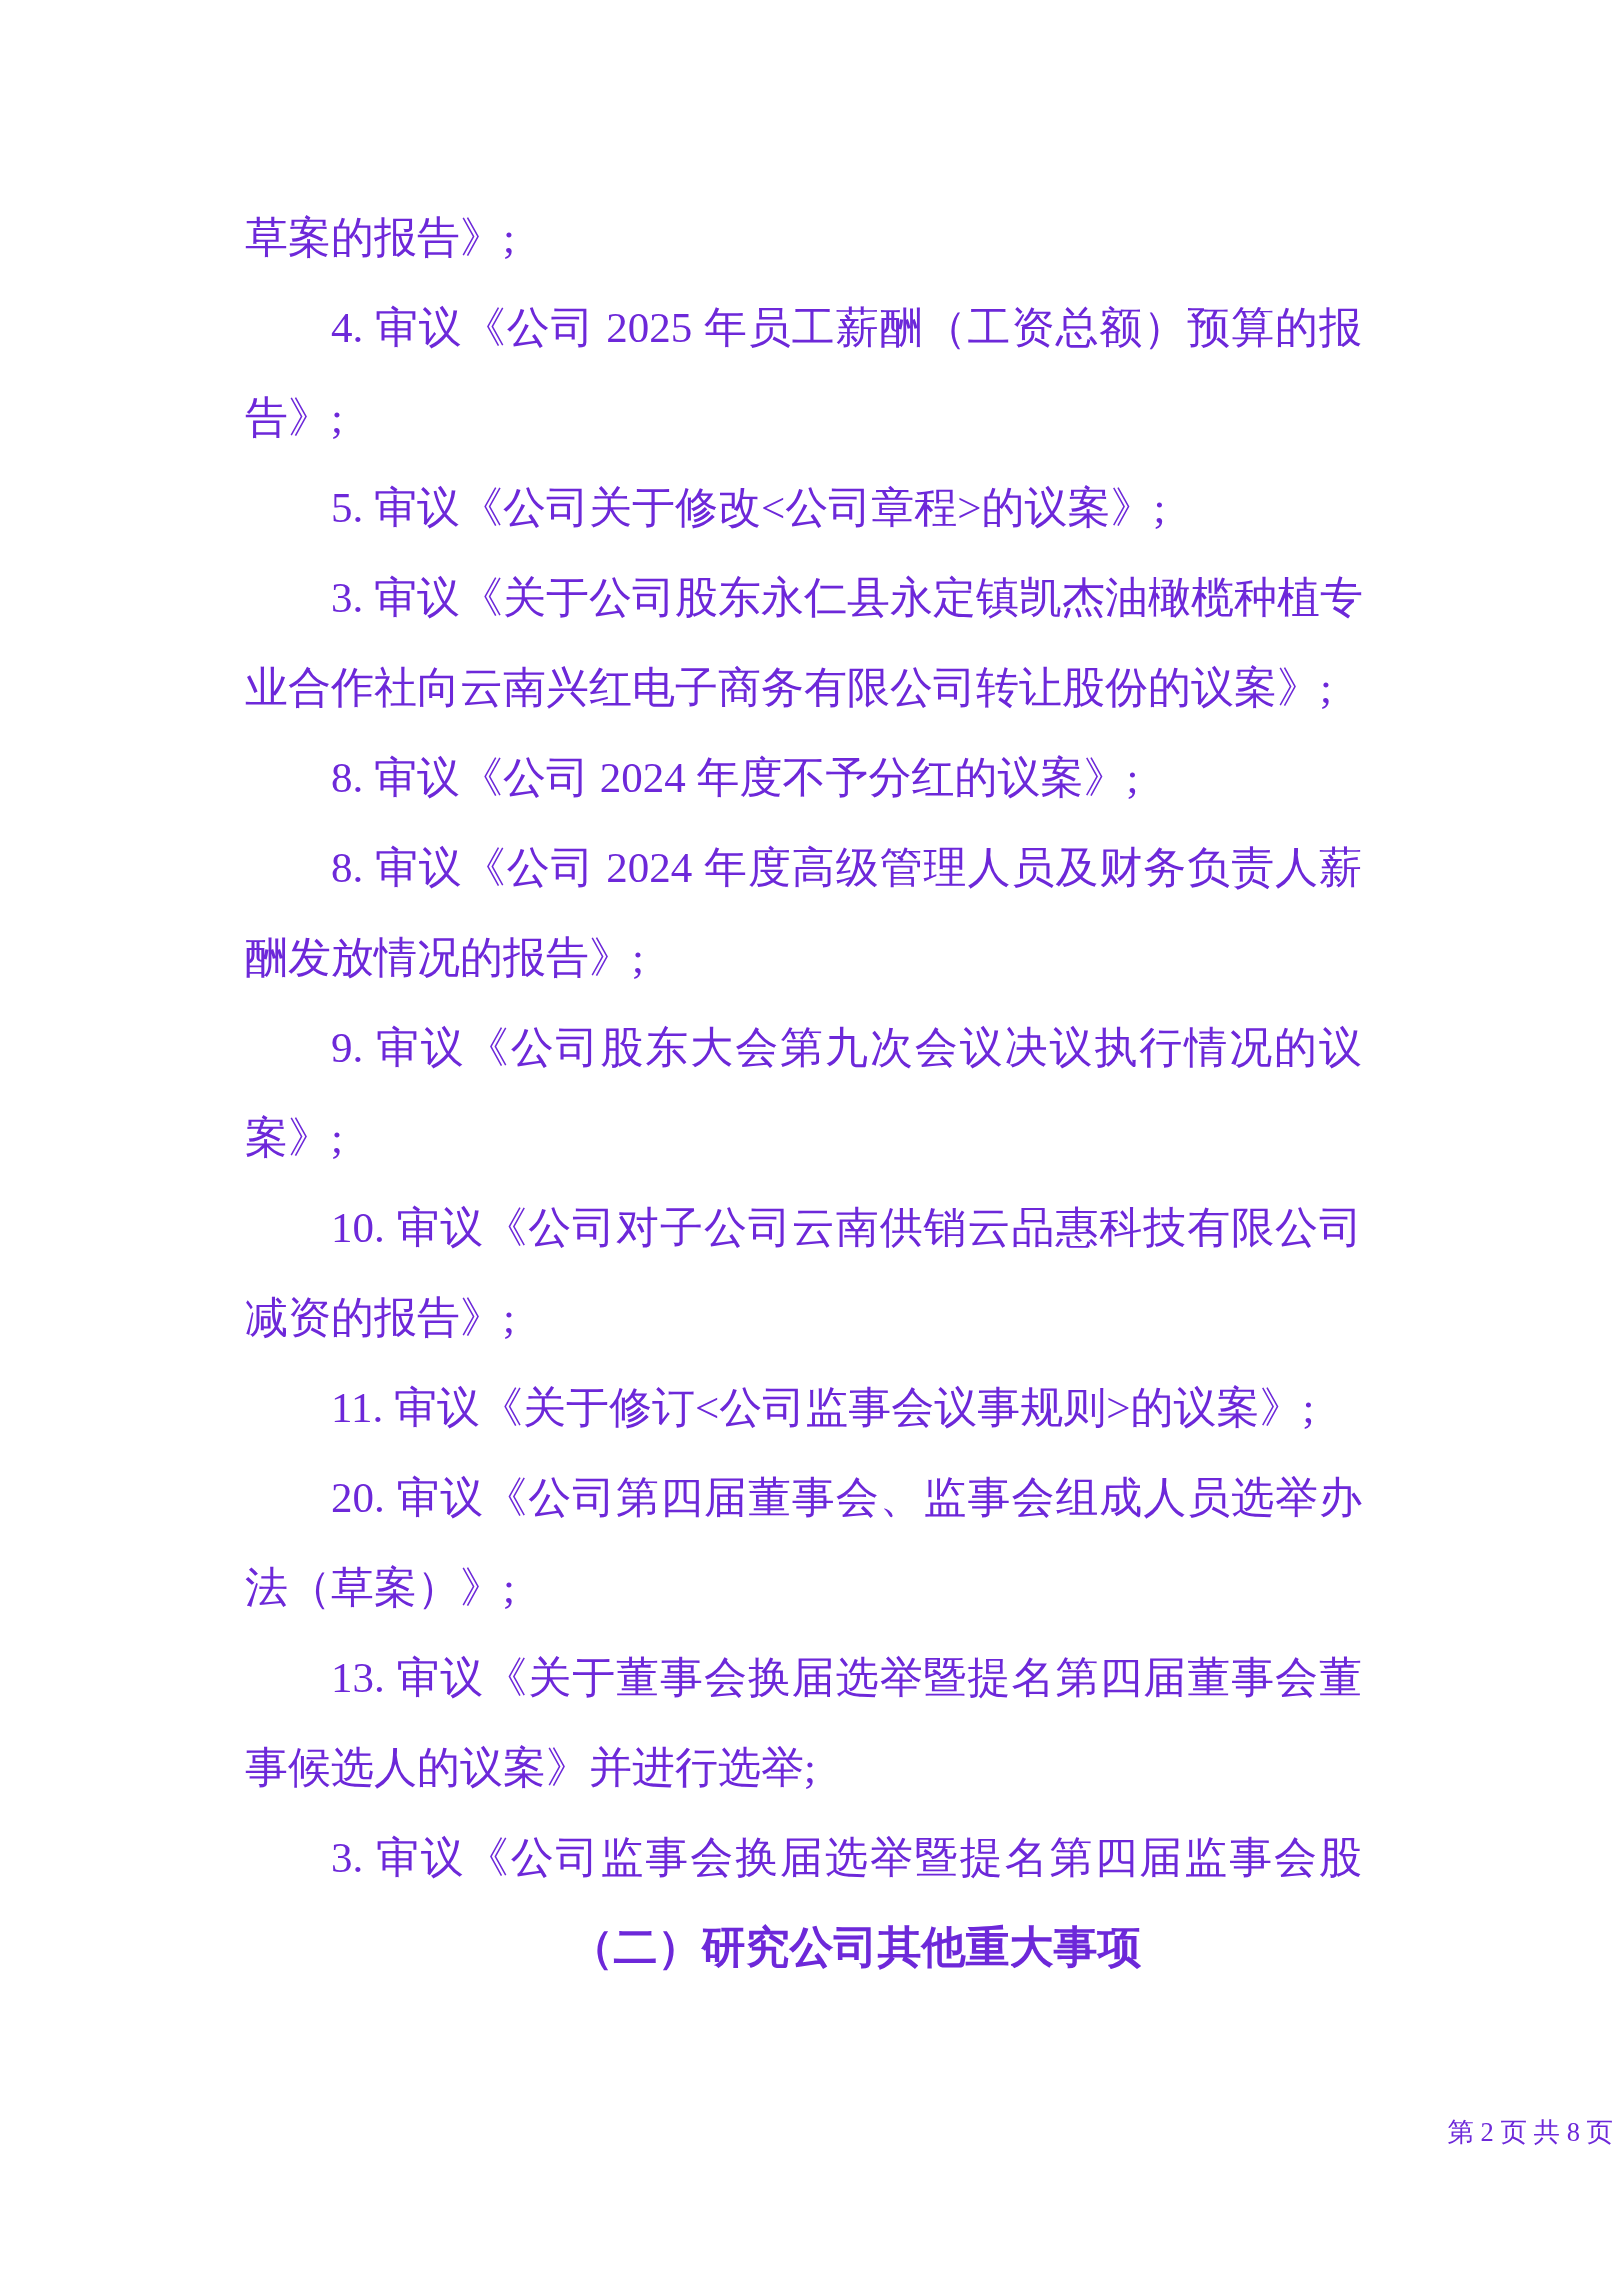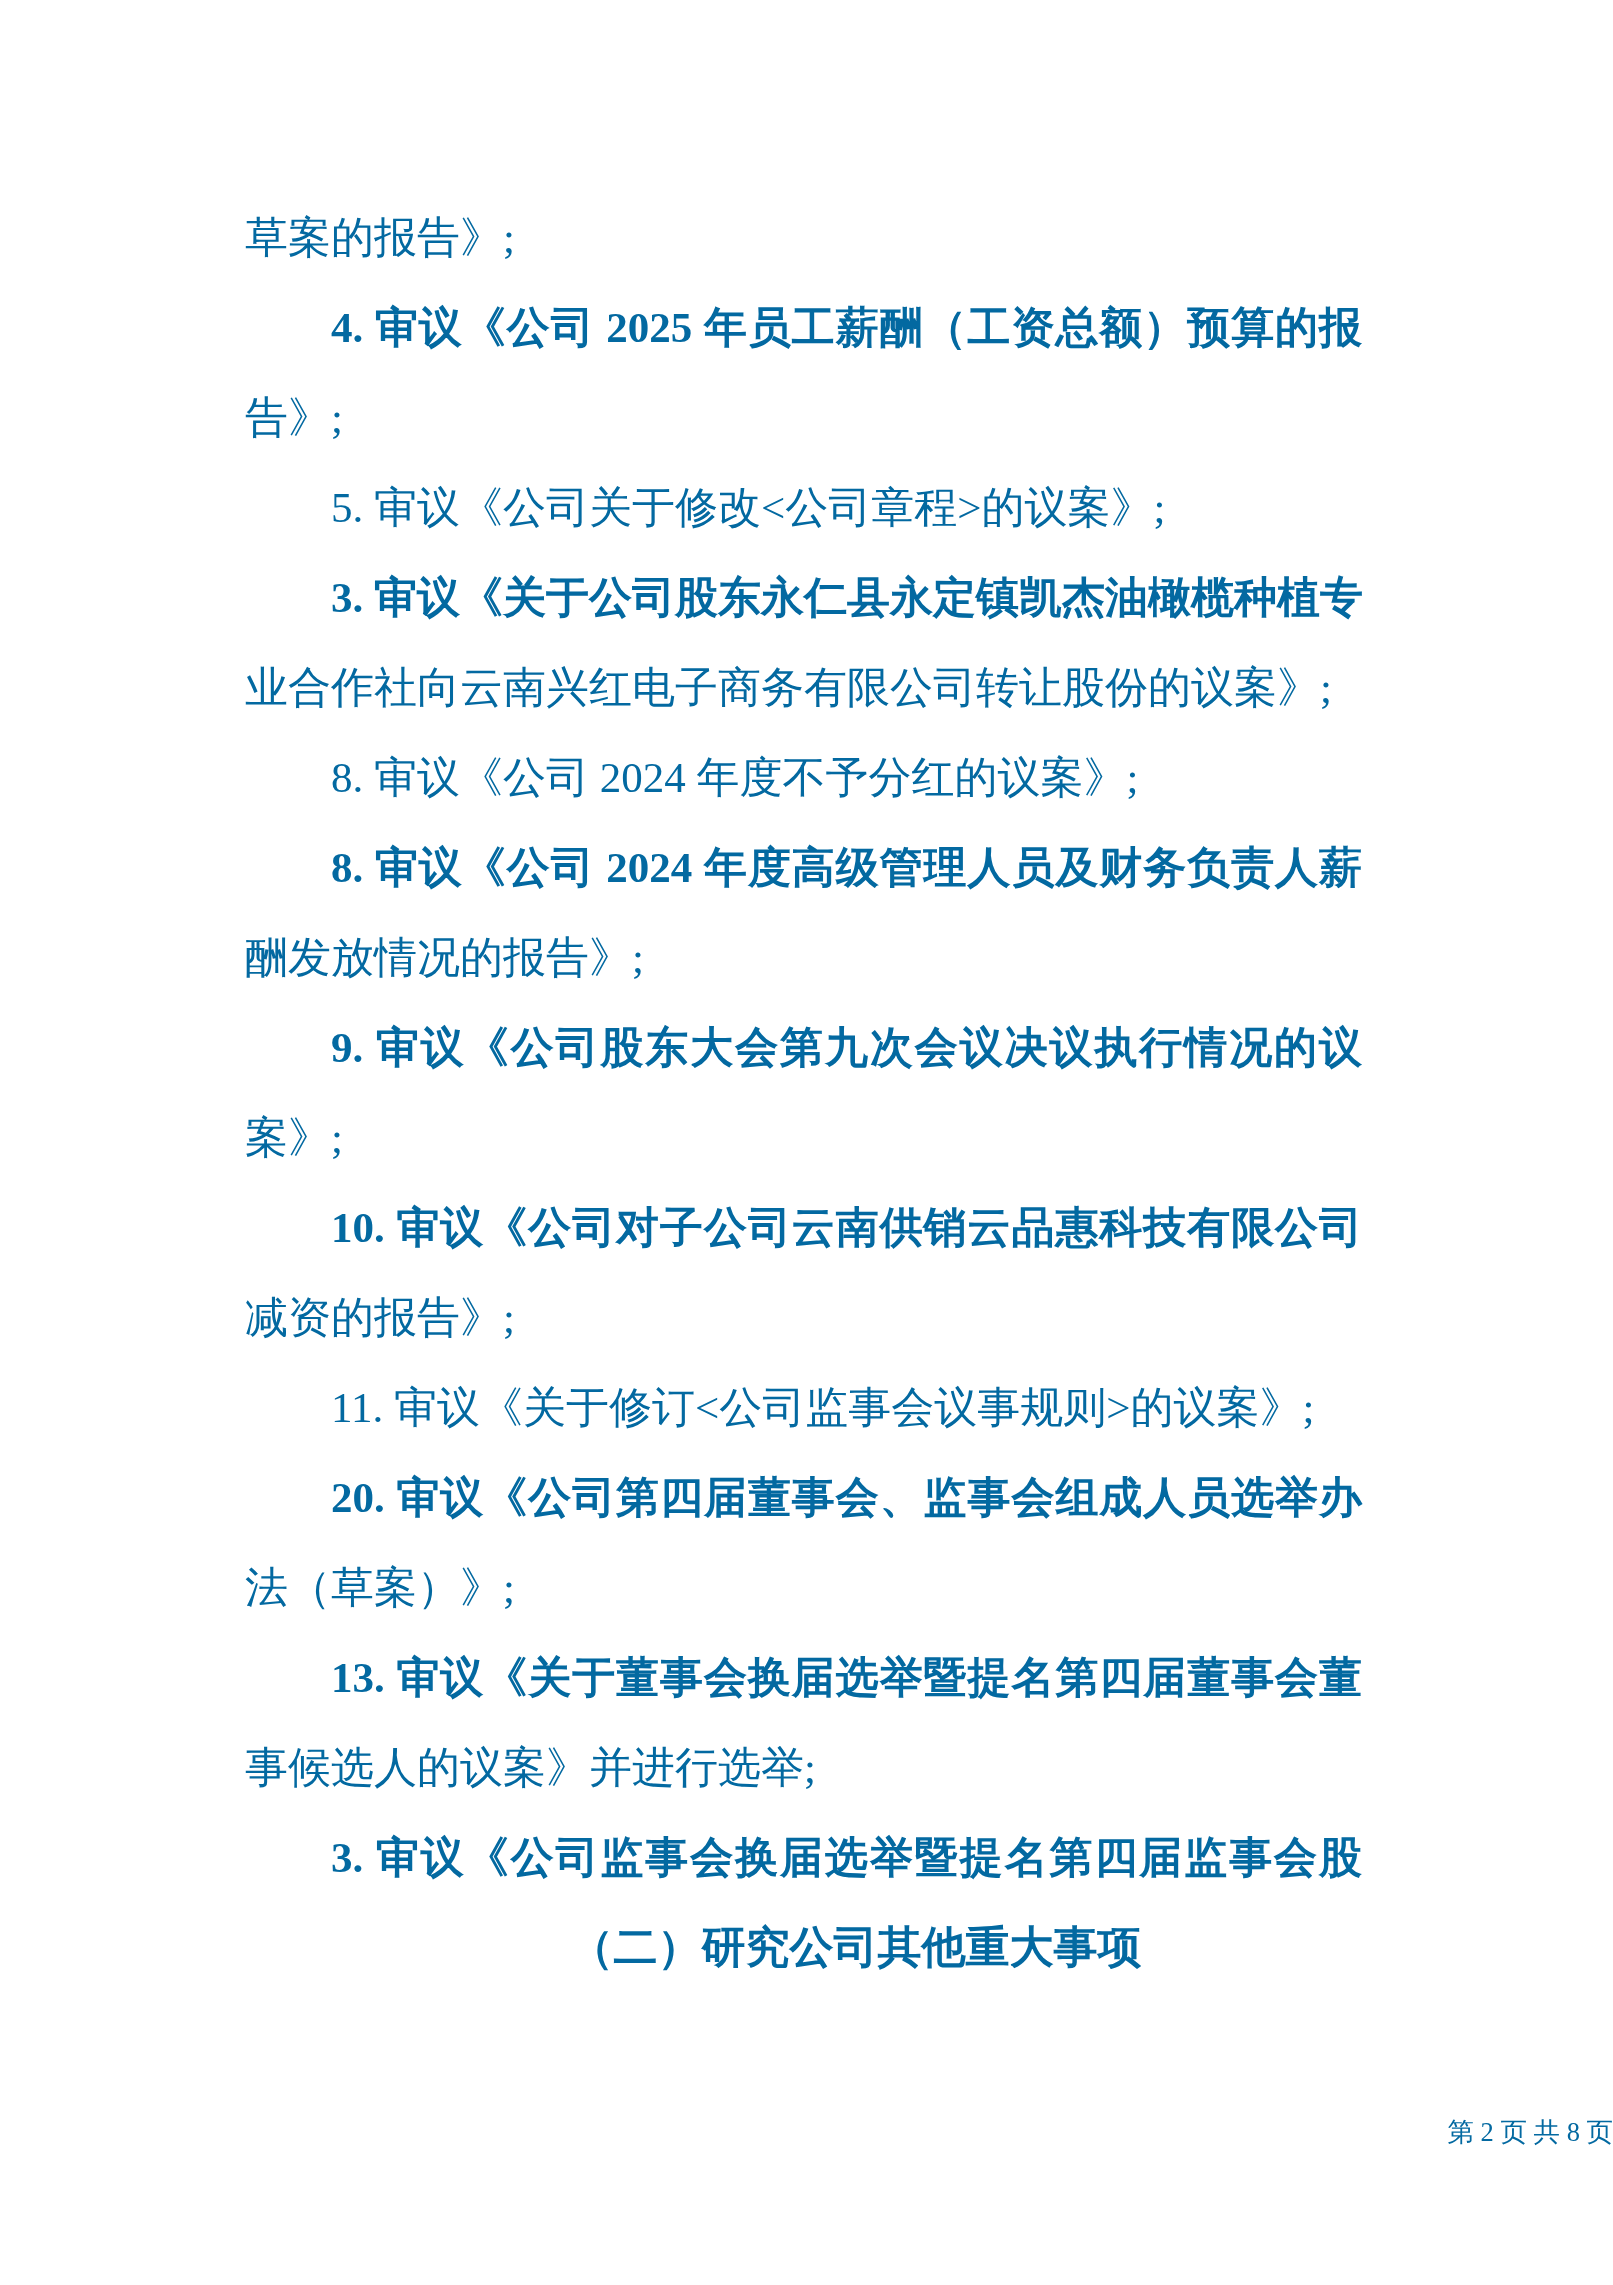--- a/index.html
+++ b/index.html
@@ -15,7 +15,7 @@
     width: 1613px;
     height: 2286px;
     background: #ffffff;
-    color: #0369a1;
+    color: #6d28d9;
     font-family: "Liberation Serif", "DejaVu Serif", serif;
   }
   .text-block {

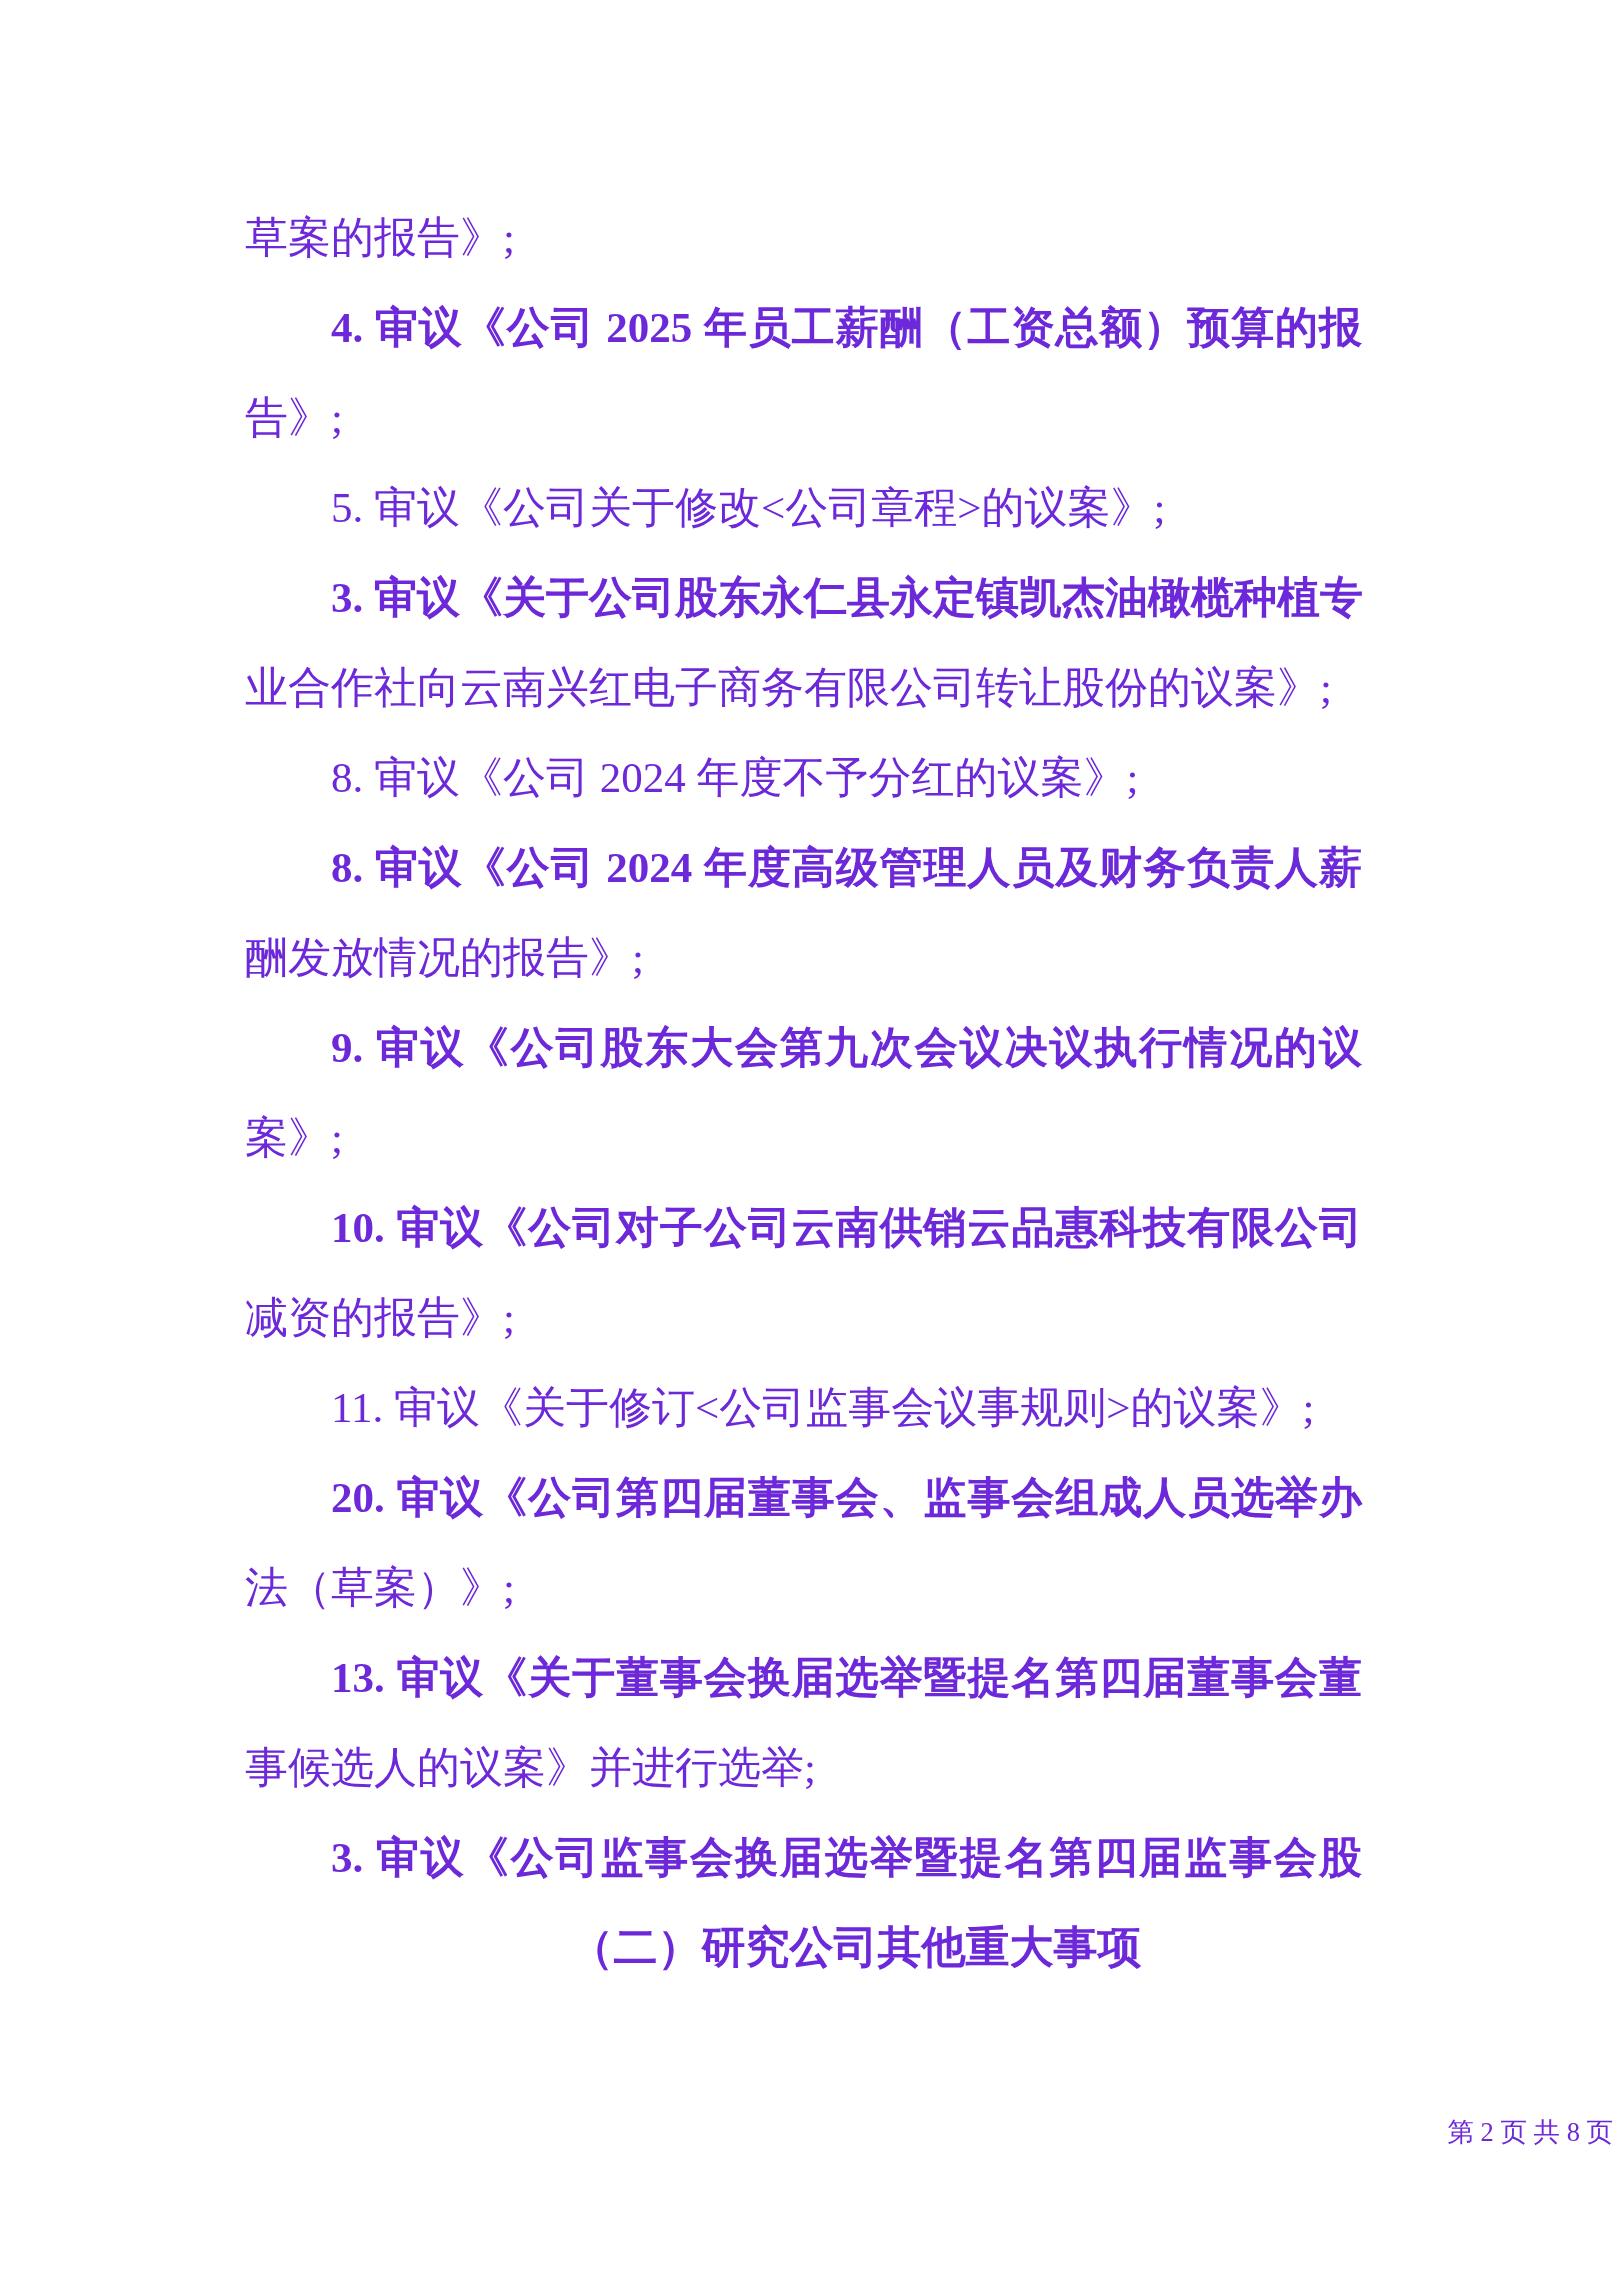--- a/index.html
+++ b/index.html
@@ -36,7 +36,6 @@
     text-align: justify;
     text-align-last: justify;
     text-justify: inter-character;
-    font-weight: bold;
   }
   .heading {
     font-weight: 700;

